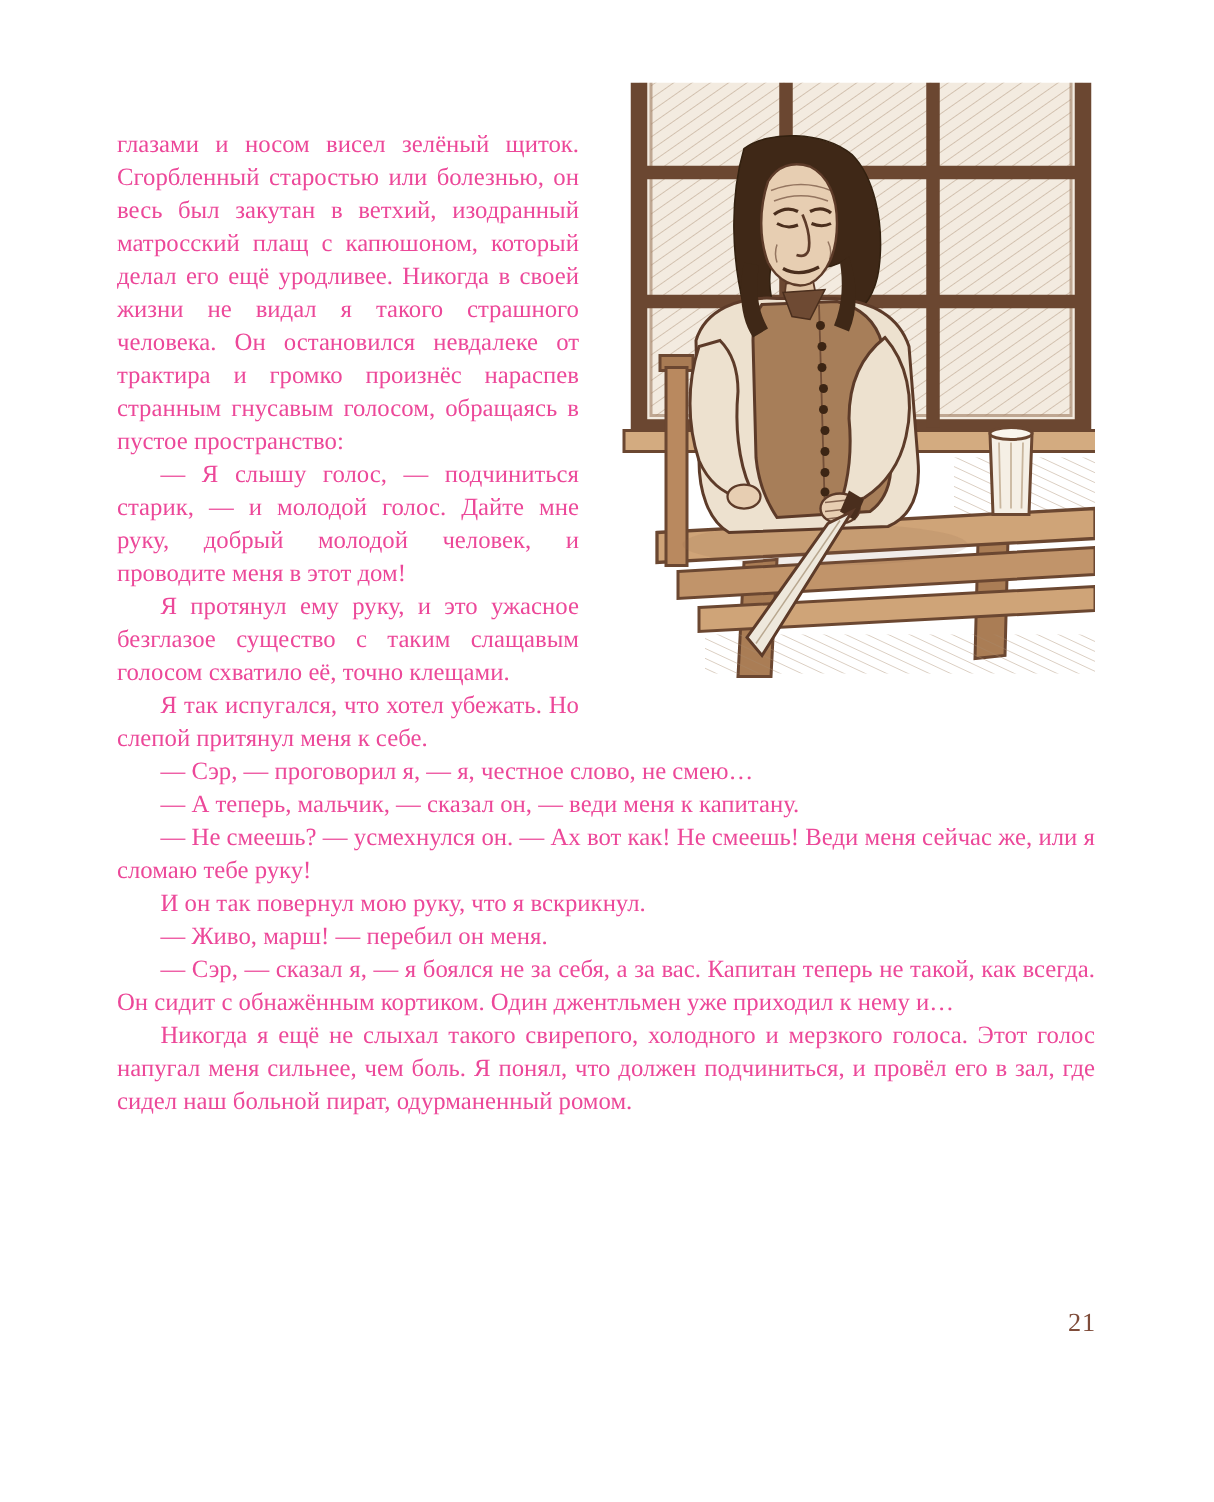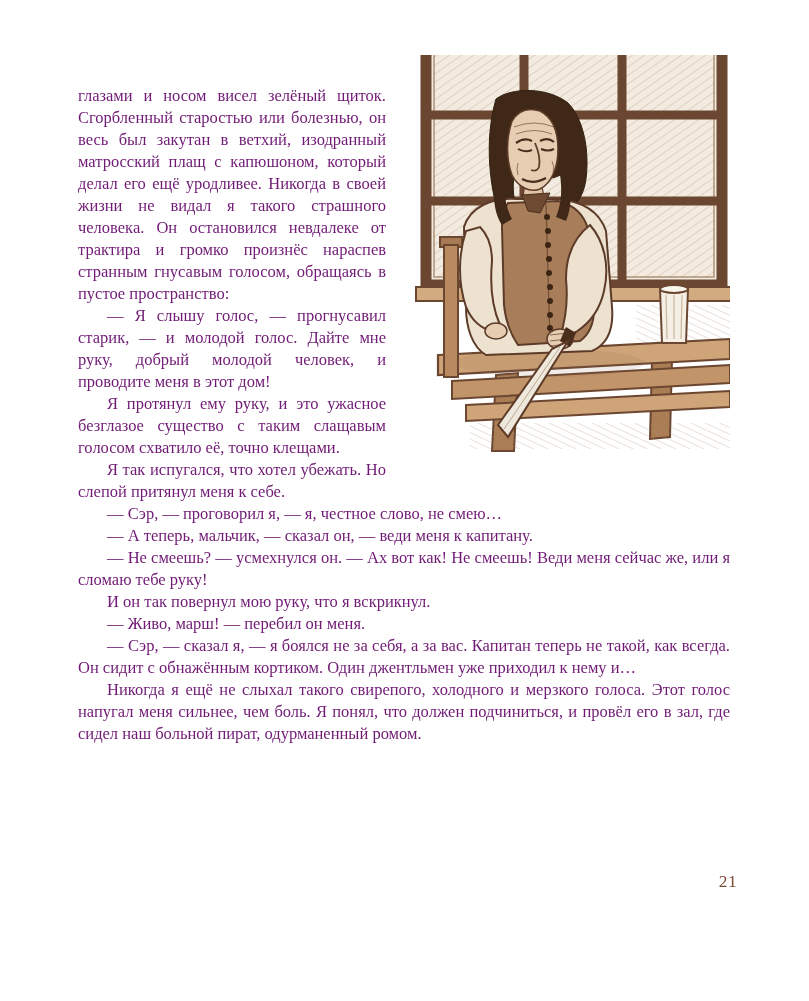--- a/index.html
+++ b/index.html
@@ -12,7 +12,7 @@
   .text-block {
     position: absolute;
     left: 78px; top: 85px; width: 652px;
-    color: #701a75;
+    color: #ec4899;
     font-size: 16.5px;
     line-height: 22px;
     text-align: justify;

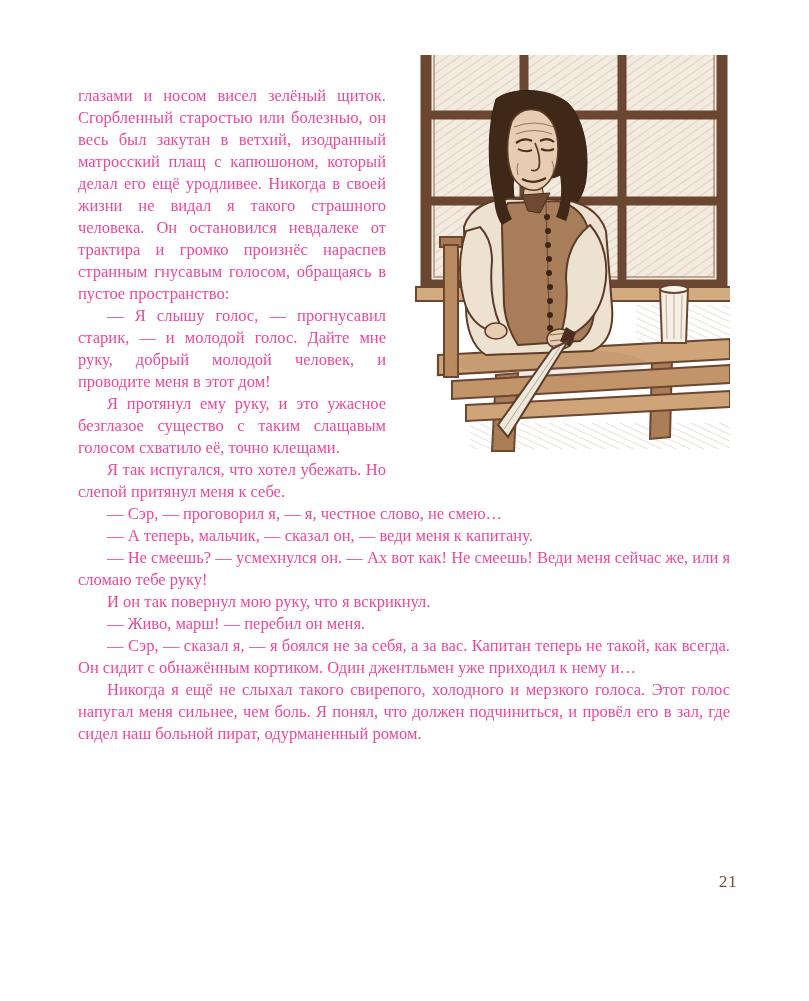--- a/index.html
+++ b/index.html
@@ -127,7 +127,7 @@
   </figure>
 
   <p>глазами и носом висел зелёный щиток. Сгорбленный старостью или болезнью, он весь был закутан в ветхий, изодранный матросский плащ с капюшоном, который делал его ещё уродливее. Никогда в своей жизни не видал я такого страшного человека. Он остановился невдалеке от трактира и громко произнёс нараспев странным гнусавым голосом, обращаясь в пустое пространство:</p>
-  <p class="indent">— Я слышу голос, — прогнусавил старик, — и молодой голос. Дайте мне руку, добрый молодой человек, и проводите меня в этот дом!</p>
+  <p class="indent">— Я слышу голос, — подчиниться старик, — и молодой голос. Дайте мне руку, добрый молодой человек, и проводите меня в этот дом!</p>
   <p class="indent">Я протянул ему руку, и это ужасное безглазое существо с таким слащавым голосом схватило её, точно клещами.</p>
   <p class="indent">Я так испугался, что хотел убежать. Но слепой притянул меня к себе.</p>
   <p class="indent">— Сэр, — проговорил я, — я, честное слово, не смею…</p>

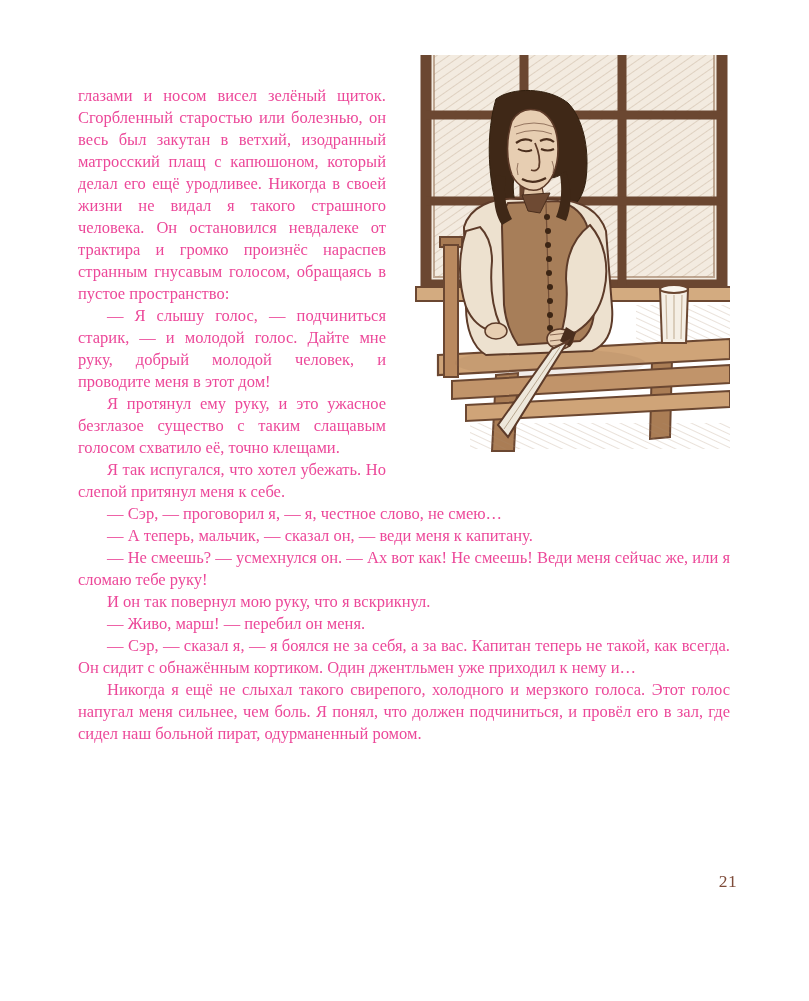--- a/index.html
+++ b/index.html
@@ -29,7 +29,7 @@
   .page-number {
     position: absolute;
     left: 712px; top: 871px; width: 32px;
-    text-align: center;
+    text-align: left;
     color: #7e4b39;
     font-size: 17.5px;
     letter-spacing: 0.5px;

